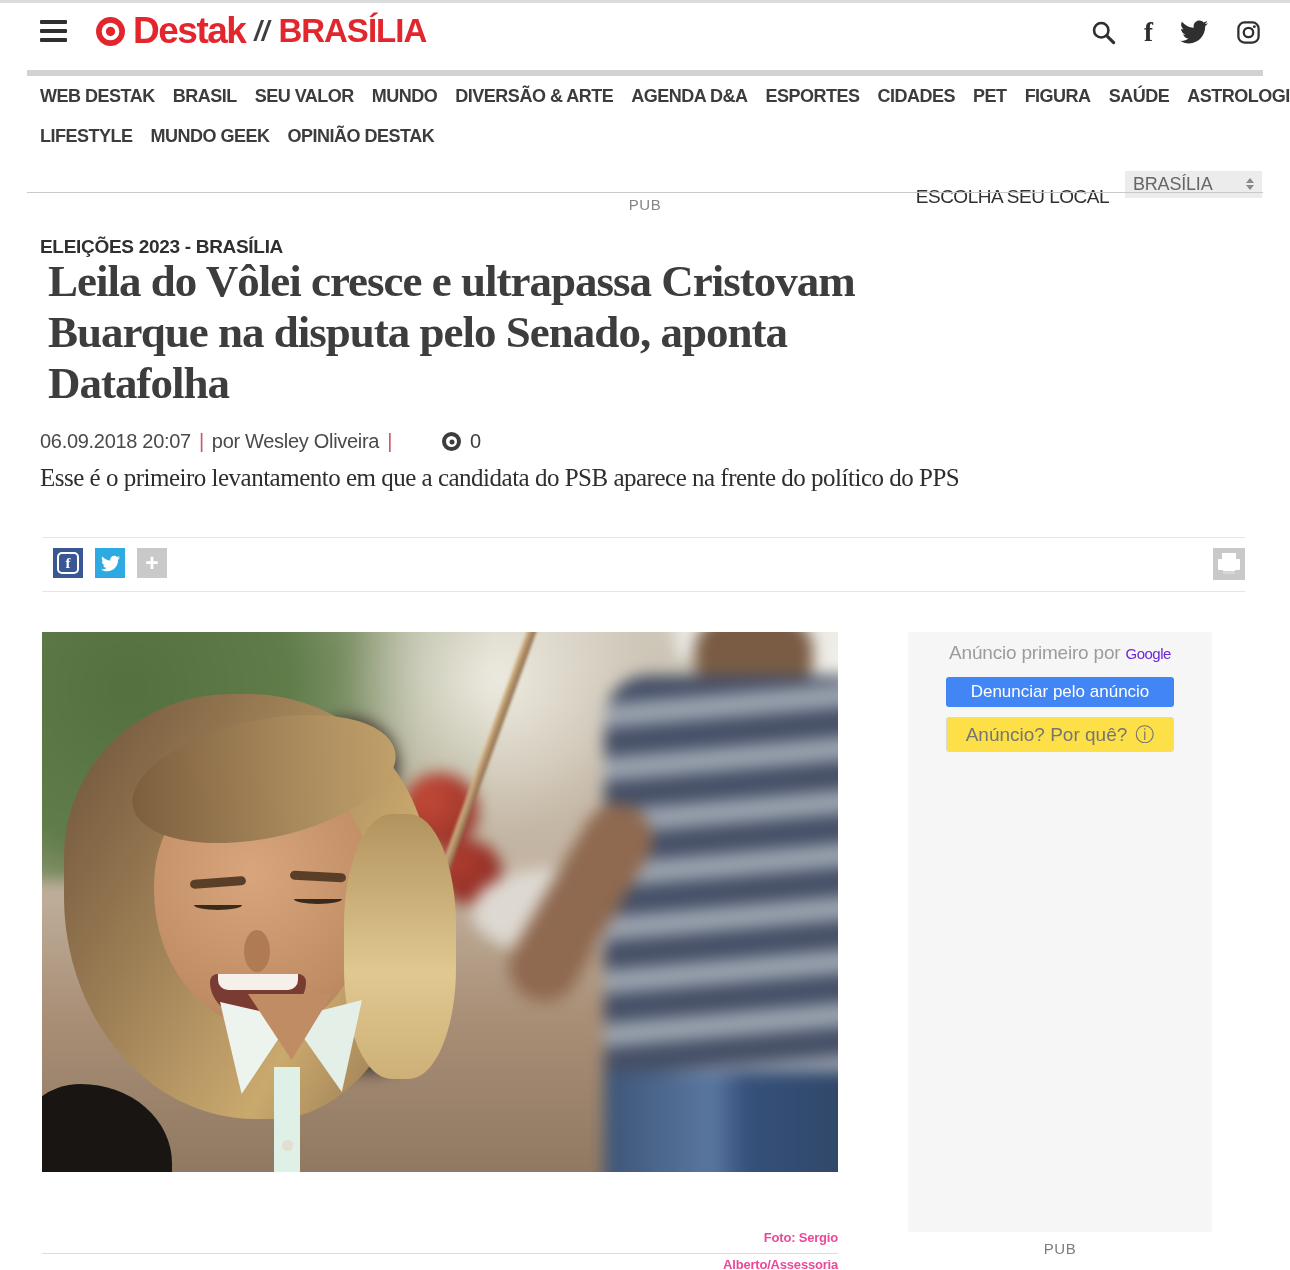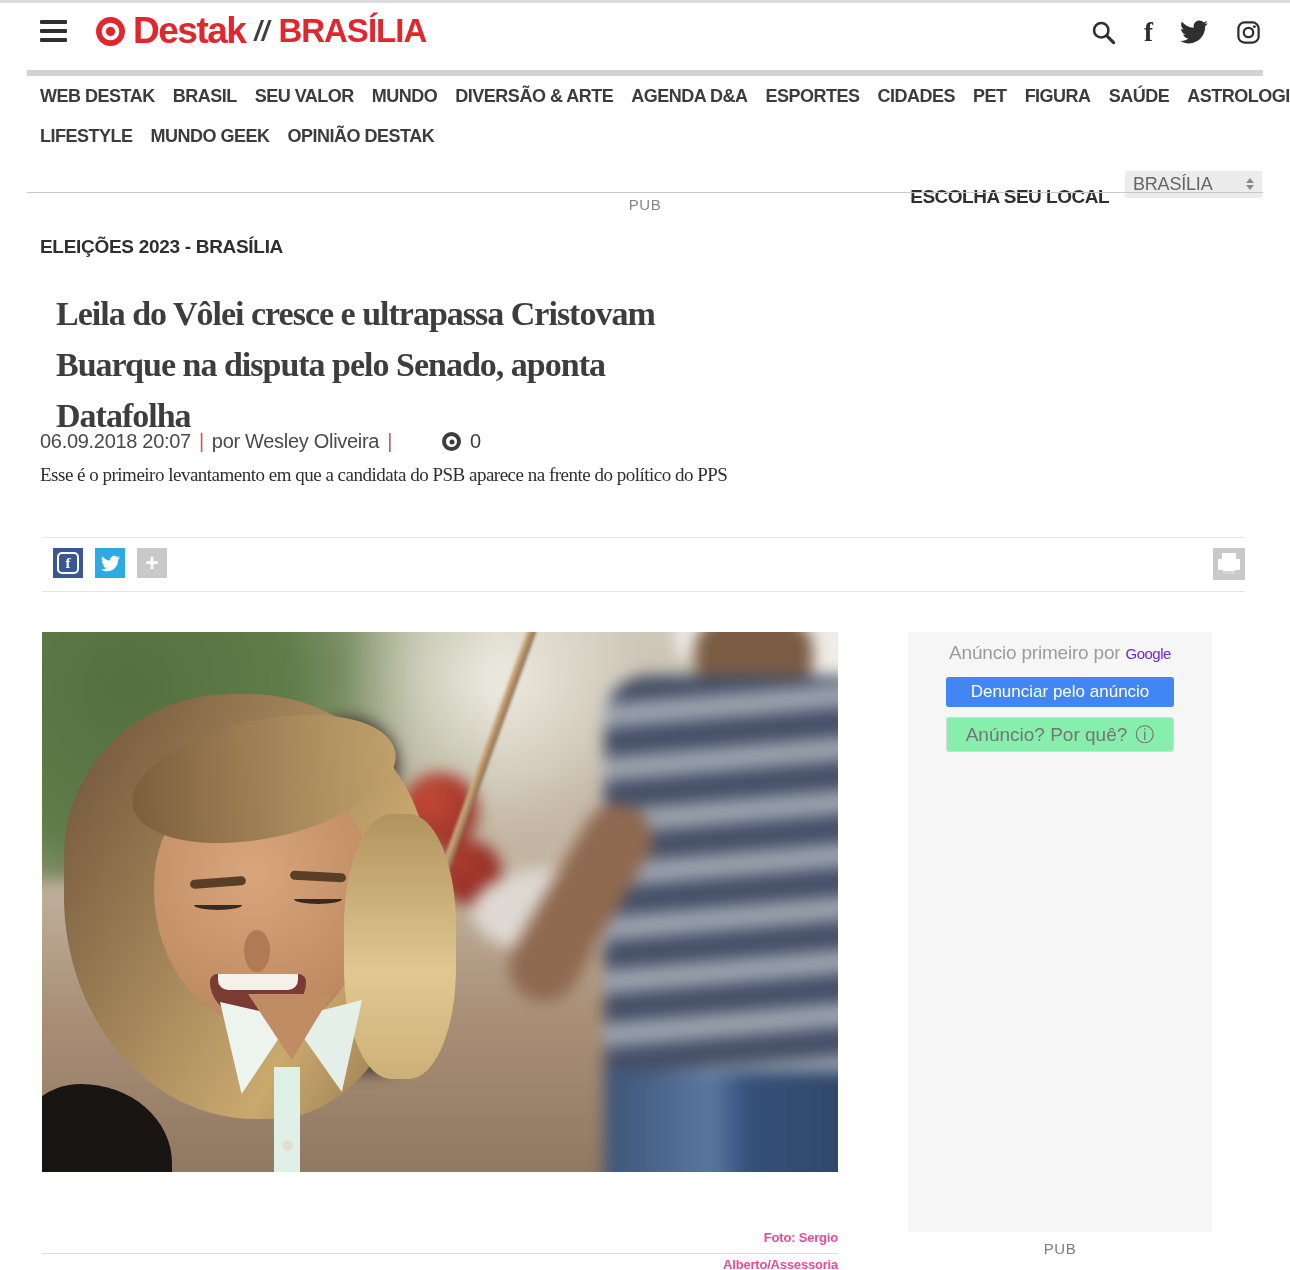--- a/index.html
+++ b/index.html
@@ -33,7 +33,7 @@
 
   
   .locale { right:28px; top:160px; display:flex; align-items:center; gap:16px; }
-  .locale-label { font-size:19px; font-weight:bold; color:#2f2f2f; letter-spacing:-0.5px;margin-top:26px; }
+  .locale-label { font-size:19px; font-weight:normal; color:#2f2f2f; letter-spacing:-0.5px;margin-top:26px; }
   .locale-select { width:137px; height:27px; background:#ececec; display:flex; align-items:center;
     padding:0 8px; cursor:pointer; }
   .locale-value { font-size:18px; color:#666; letter-spacing:-0.2px; }

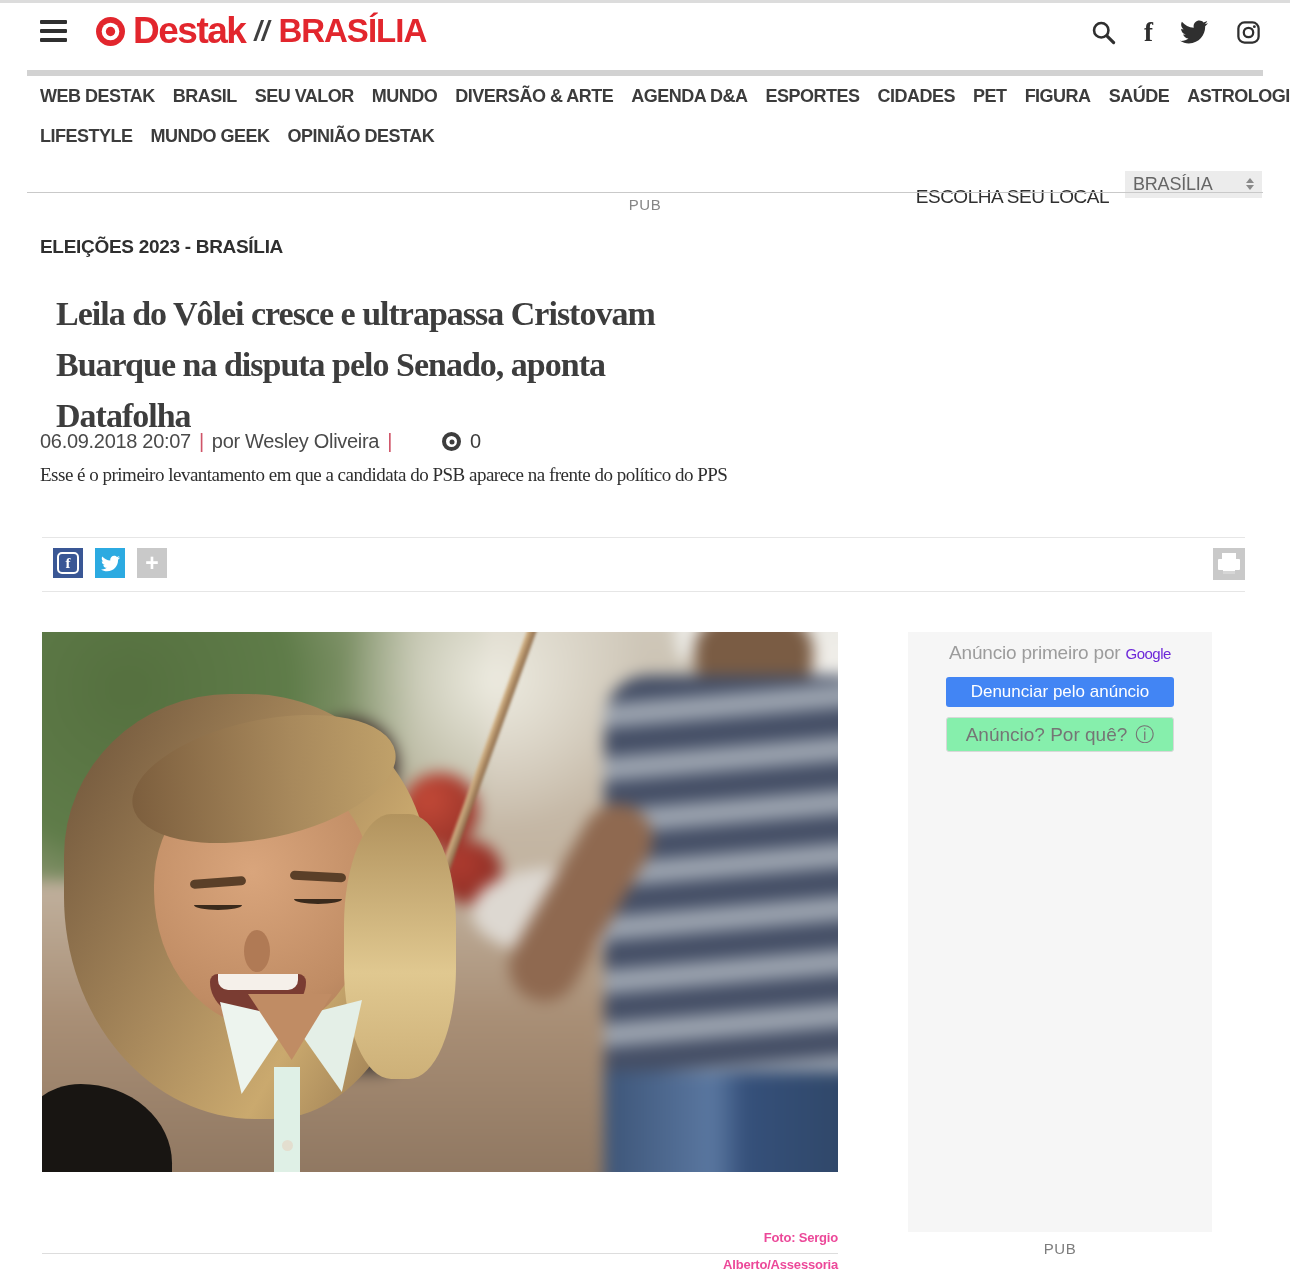--- a/index.html
+++ b/index.html
@@ -46,8 +46,8 @@
 
   
   .category { left:40px; top:236px; font-size:19px; font-weight:bold; color:#2f2f2f; letter-spacing:-0.3px; cursor:pointer; }
-  .headline { left:56px; top:256px; width:1130px; font-family:"Liberation Serif", serif;
-    font-weight:bold; font-size:34px; line-height:51px; color:#3d3d3d; letter-spacing:-1px;margin-top:32px; }
+  .headline { left:48px; top:256px; width:1130px; font-family:"Liberation Serif", serif;
+    font-weight:bold; font-size:45px; line-height:51px; color:#3d3d3d; letter-spacing:-1px; }
   .meta { left:40px; top:430px; display:flex; align-items:center; font-size:20px; color:#4a4a4a; letter-spacing:-0.3px; }
   .meta .pipe { color:#cf5468; margin:0 8px; }
   .comments { display:flex; align-items:center; gap:9px; margin-left:42px; cursor:pointer; }

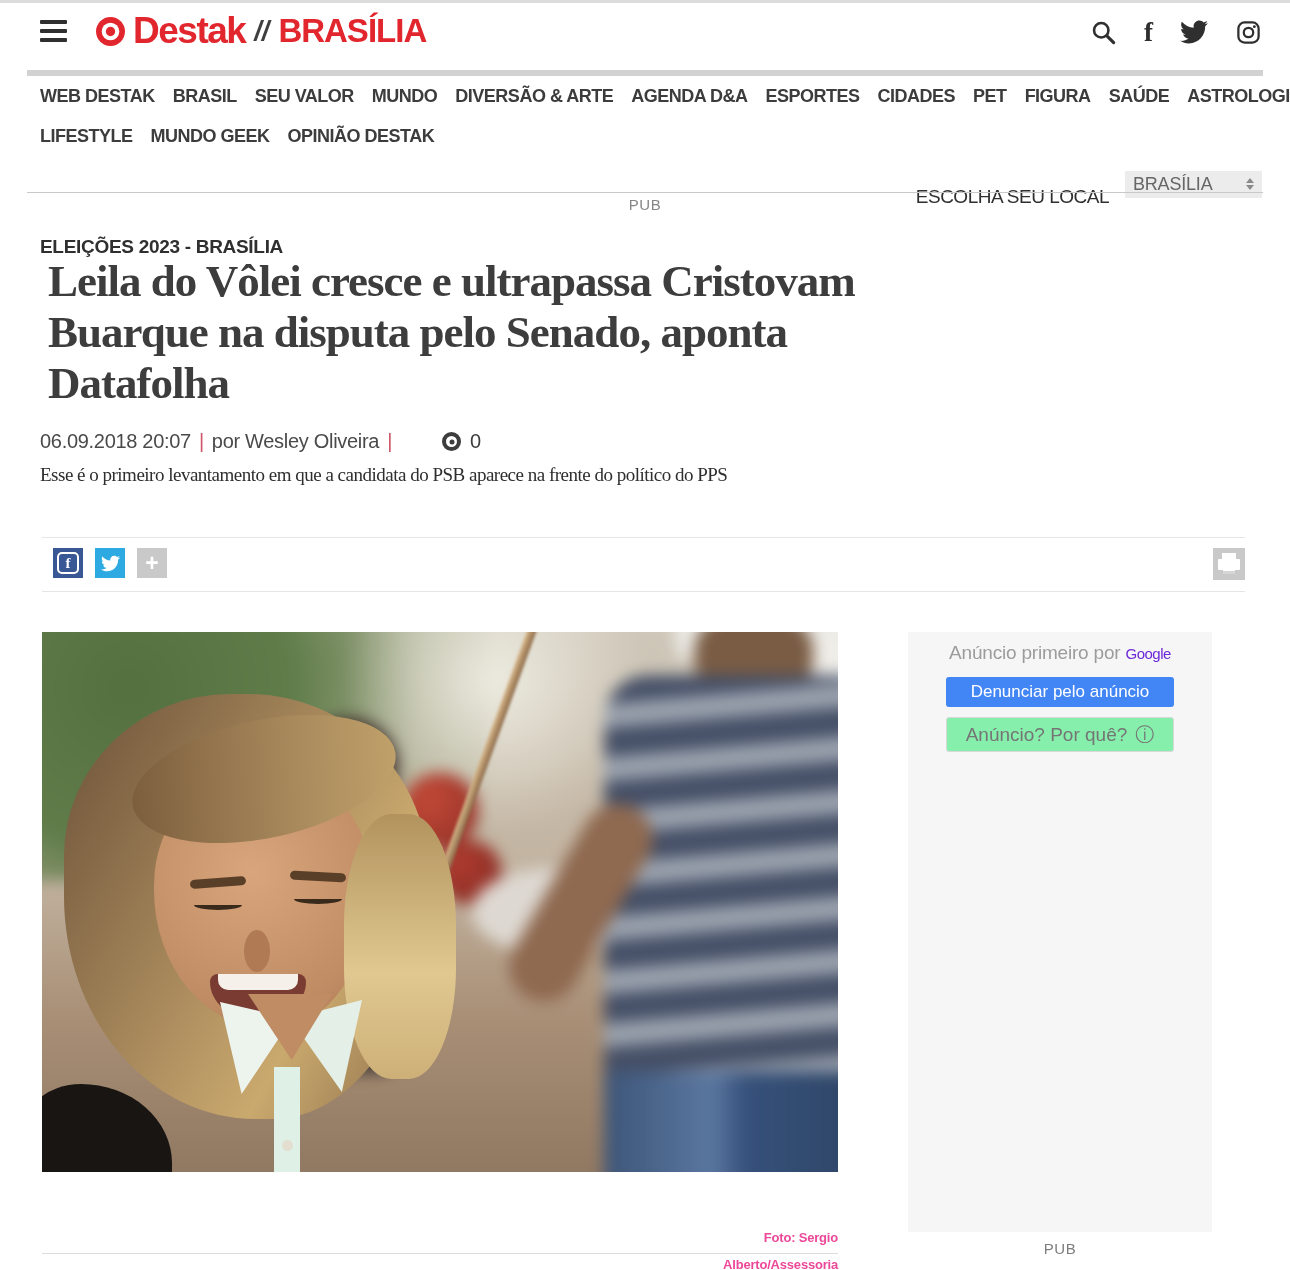--- a/index.html
+++ b/index.html
@@ -56,7 +56,7 @@
     width:5px; height:5px; background:#3d3d3d; border-radius:50%; }
   .c-count { font-size:20px; color:#3d3d3d; }
   .subtitle { left:40px; top:464px; width:1200px; font-family:"Liberation Serif", serif;
-    font-size:19px; color:#2e2e2e; letter-spacing:-0.5px; }
+    font-size:25px; color:#2e2e2e; letter-spacing:-0.5px; }
 
   
   .share-line { left:42px; width:1203px; height:1px; background:#e6e6e6; }

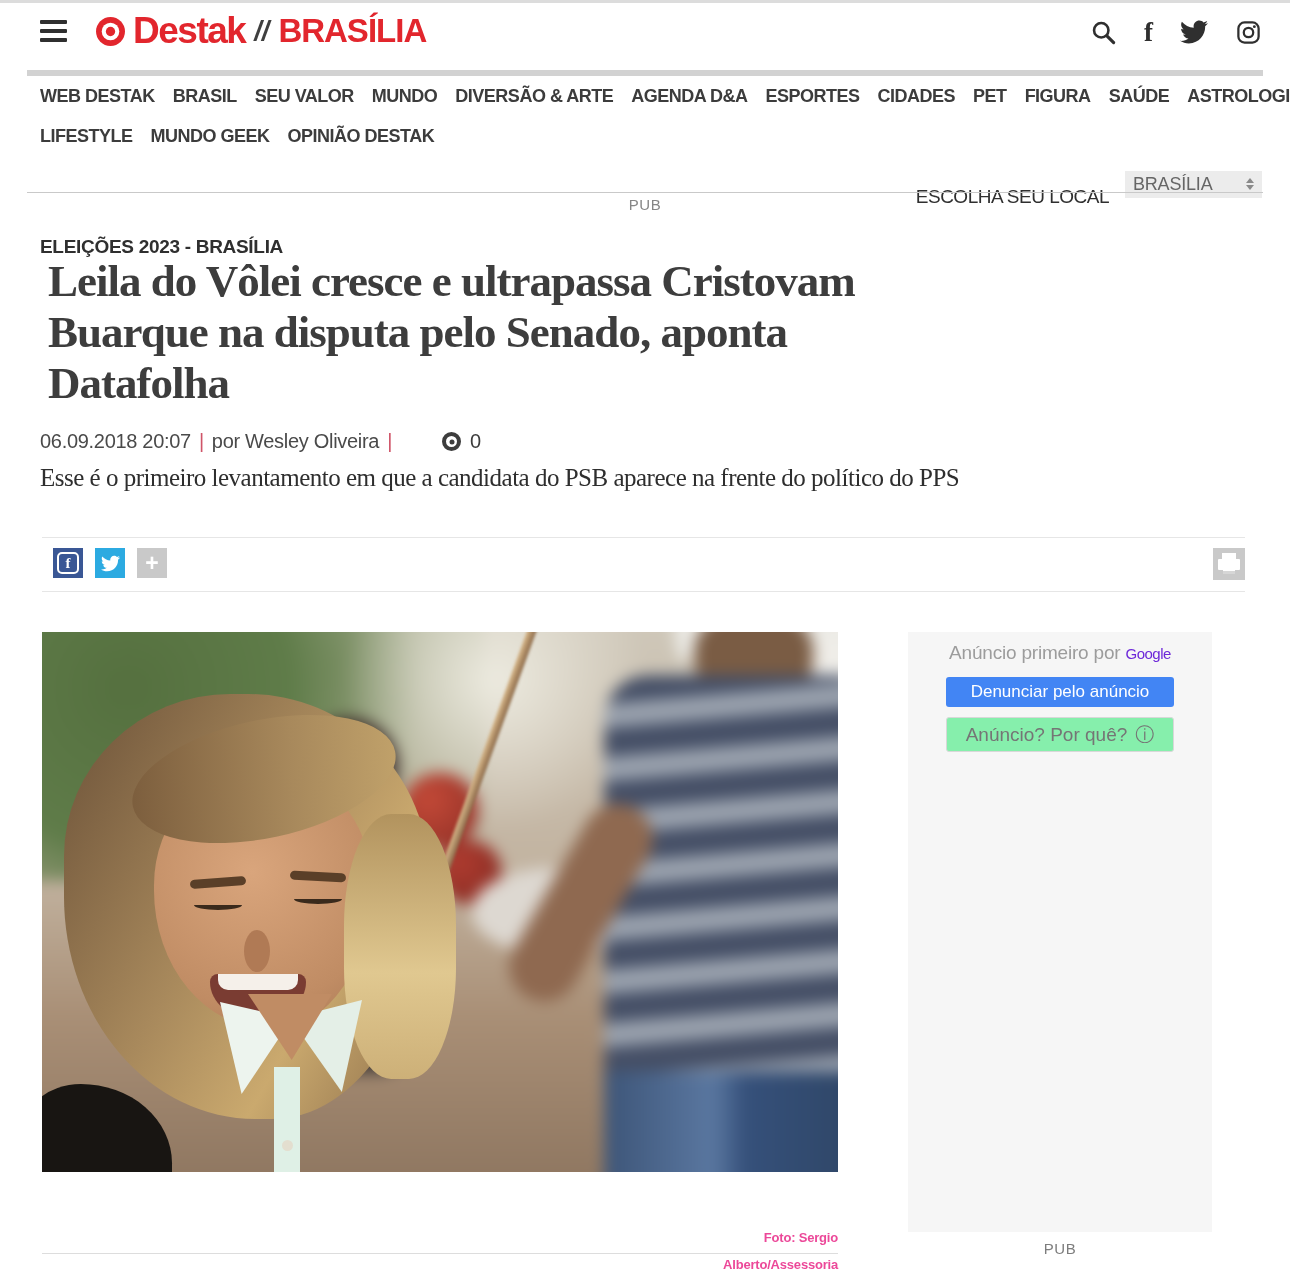--- a/index.html
+++ b/index.html
@@ -150,7 +150,7 @@
   .ad-google { font-size:15px; color:#6d28d9; letter-spacing:-0.5px; }
   .ad-report { margin:13px auto 0; width:228px; height:30px; background:#4285f4; border-radius:3px;
     color:#fff; font-size:17px; display:flex; align-items:center; justify-content:center; cursor:pointer; }
-  .ad-why { margin:10px auto 0; width:228px; height:35px; background:#86efac; border:1px solid #d8d8d8; border-radius:3px;
+  .ad-why { margin:10px auto 0; width:228px; height:35px; background:#fde047; border:1px solid #d8d8d8; border-radius:3px;
     color:#757575; font-size:19px; display:flex; align-items:center; justify-content:center; gap:8px; cursor:pointer; }
   .pub-bottom { left:908px; top:1240px; width:304px; text-align:center; font-size:15px; color:#7d7d7d; letter-spacing:0.5px; }
 </style>

